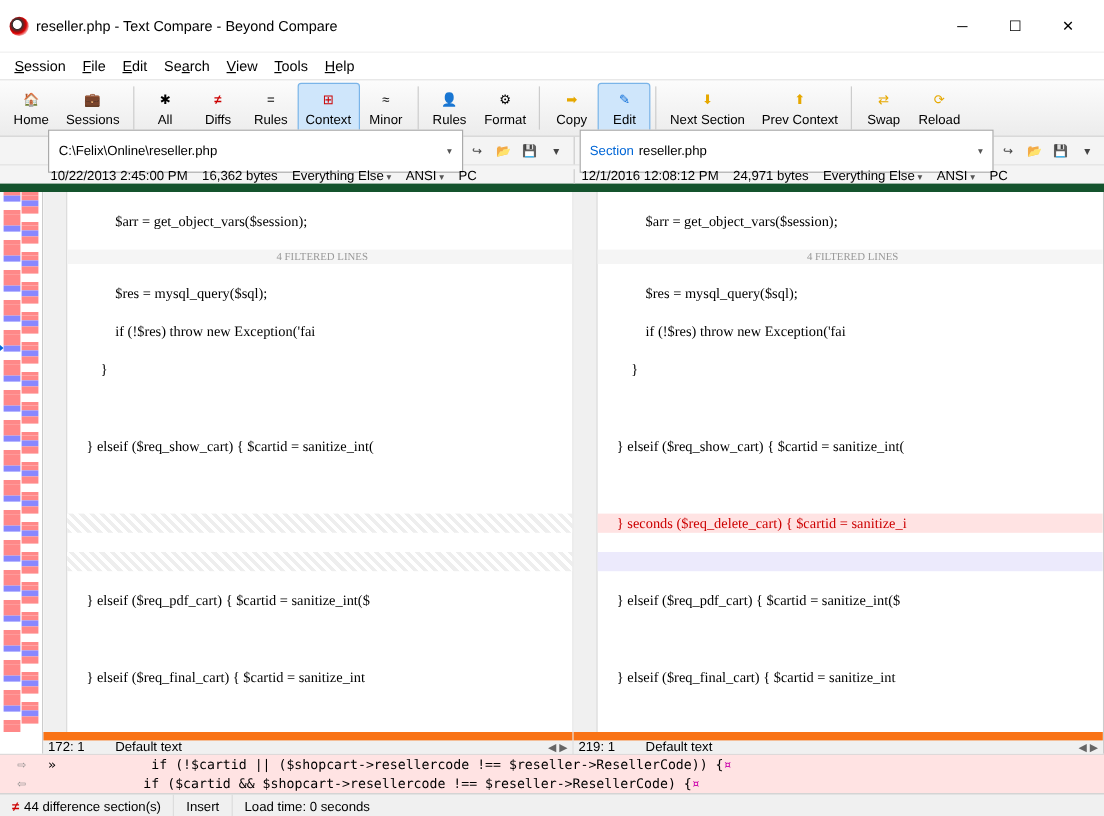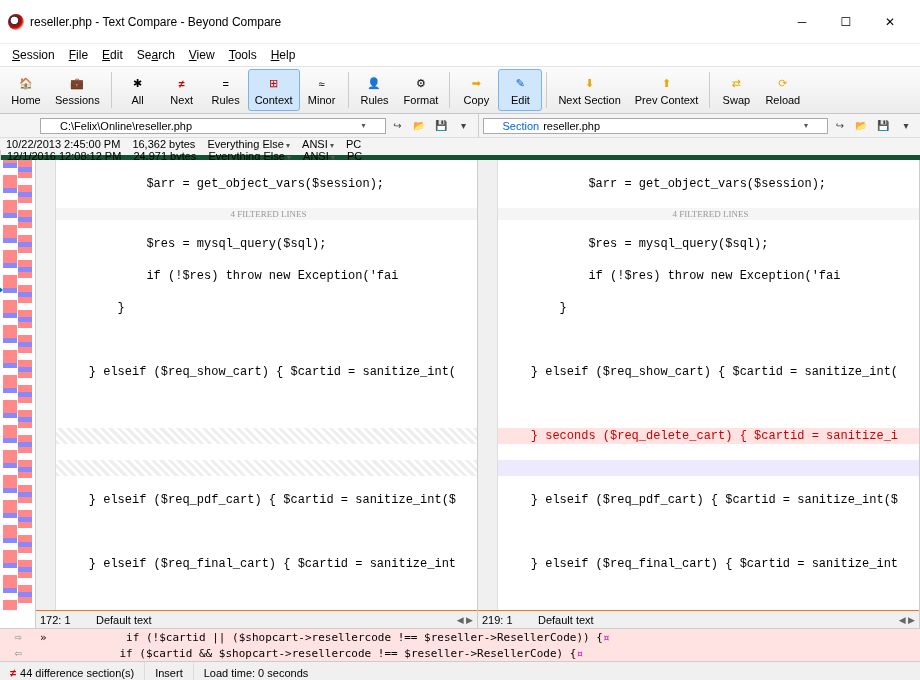--- a/index.html
+++ b/index.html
@@ -96,7 +96,7 @@
     </div>
   <div class="btn">
       <div class="ico" style="color:#c00;font-weight:bold">≠</div>
-      <span>Next</span>
+      <span>Diffs</span>
     </div>
   <div class="btn">
       <div class="ico">=</div>

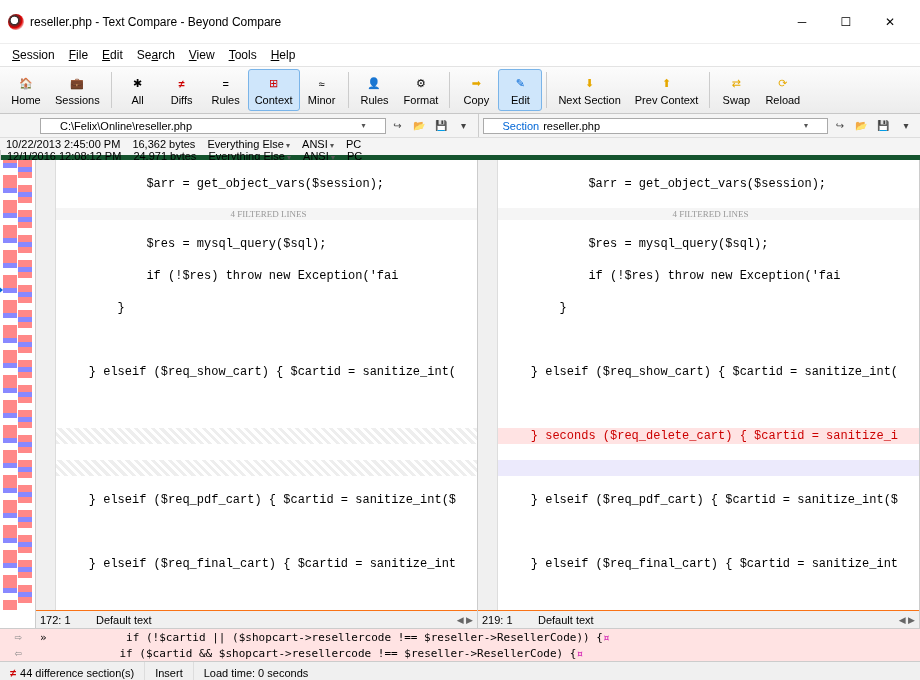--- a/index.html
+++ b/index.html
@@ -20,7 +20,7 @@
 .pathrow .gutter { width: 36px; flex-shrink: 0; }
 .pathrow .half { flex: 1; display: flex; align-items: center; gap: 2px; padding: 0 4px; min-width: 0; }
 .pathrow .half.right { border-left: 1px solid #ccc; }
-.pathcombo { flex: 1; height: 16px; display: flex; align-items: center; background: #fff; border: 1px solid #aaa; padding: 0 19px; font-size: 11px; overflow: hidden; white-space: nowrap; min-width: 0; }
+.pathcombo { flex: 1; height: 36px; display: flex; align-items: center; background: #fff; border: 1px solid #aaa; padding: 0 8px; font-size: 11px; overflow: hidden; white-space: nowrap; min-width: 0; }
 .pathcombo .server { color: #0066d6; margin-right: 4px; }
 .pathcombo .arrow { margin-left: auto; font-size: 8px; color: #555; }
 .iconbtn { width: 20px; height: 20px; display: flex; flex-shrink: 0; align-items: center; justify-content: center; border: 1px solid transparent; font-size: 10px; color: #444; }

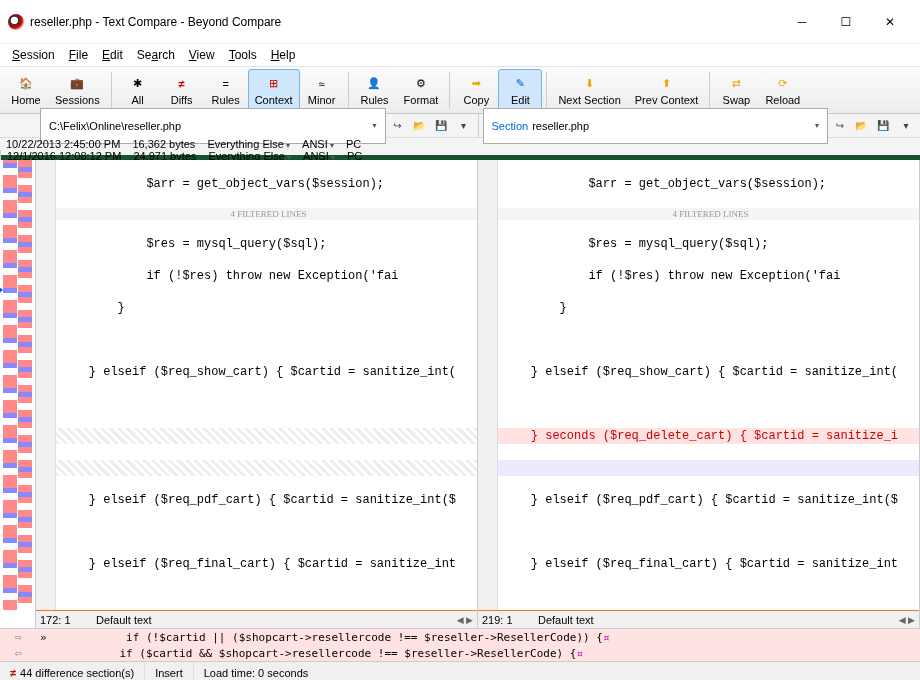--- a/index.html
+++ b/index.html
@@ -24,7 +24,7 @@
 .pathcombo .server { color: #0066d6; margin-right: 4px; }
 .pathcombo .arrow { margin-left: auto; font-size: 8px; color: #555; }
 .iconbtn { width: 20px; height: 20px; display: flex; flex-shrink: 0; align-items: center; justify-content: center; border: 1px solid transparent; font-size: 10px; color: #444; }
-.inforow { height: 22px; display: flex; align-items: flex-start; background: #f4f4f4; border-bottom: 5px solid #14532d; font-size: 11px; flex-direction: column; }
+.inforow { height: 22px; display: flex; align-items: flex-end; background: #f4f4f4; border-bottom: 7px solid #14532d; font-size: 11px; }
 .inforow .gutter { width: 36px; flex-shrink: 0; }
 .inforow .half { flex: 1; display: flex; align-items: center; gap: 12px; padding: 0 6px; }
 .inforow .half.right { border-left: 1px solid #ccc; }

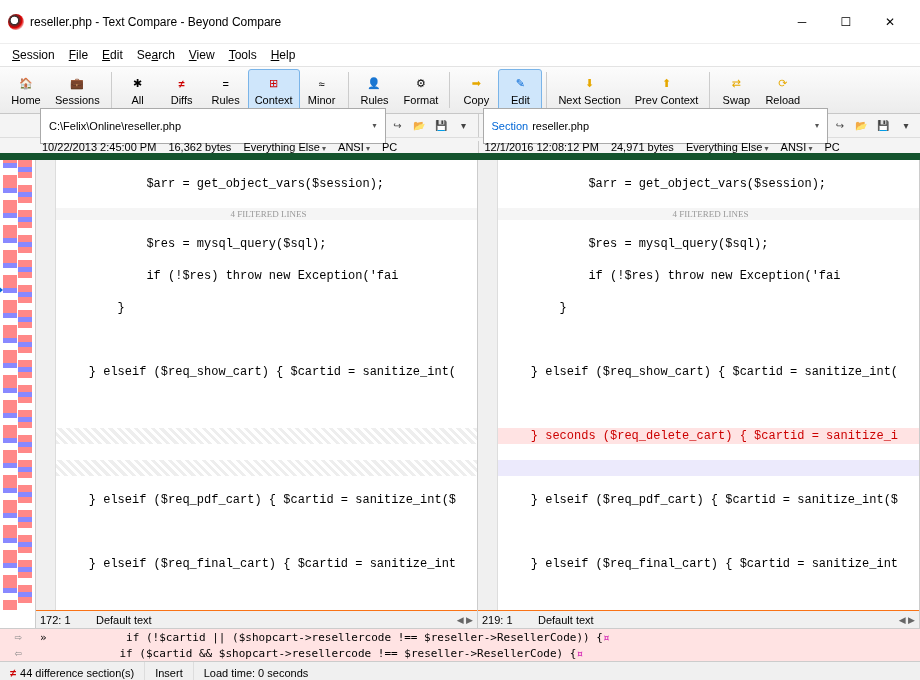--- a/index.html
+++ b/index.html
@@ -41,7 +41,7 @@
 .code { flex: 1; overflow: hidden; position: relative; background: #fff; font-family: Consolas, "Courier New", monospace; font-size: 12px; line-height: 16px; }
 .code .ruler { position: absolute; left: 0; top: 0; width: 20px; height: 100%; background: #f0f0f0; border-right: 1px solid #ddd; }
 .code .lines { margin-left: 20px; white-space: pre; }
-.line { height: 16px; padding-left: 4px; overflow: hidden; position: relative; }
+.line { height: 16px; padding-left: 4px; overflow: hidden; position: relative; font-family: Liberation Serif, serif; }
 .line.filtered { background: #f5f5f5; color: #999; font-size: 9px; text-align: center; height: 12px; line-height: 12px; font-family: "Segoe UI"; }
 .line.hatch { background: repeating-linear-gradient(45deg, #eee, #eee 3px, #fff 3px, #fff 6px); }
 .line .red { color: #c00; }

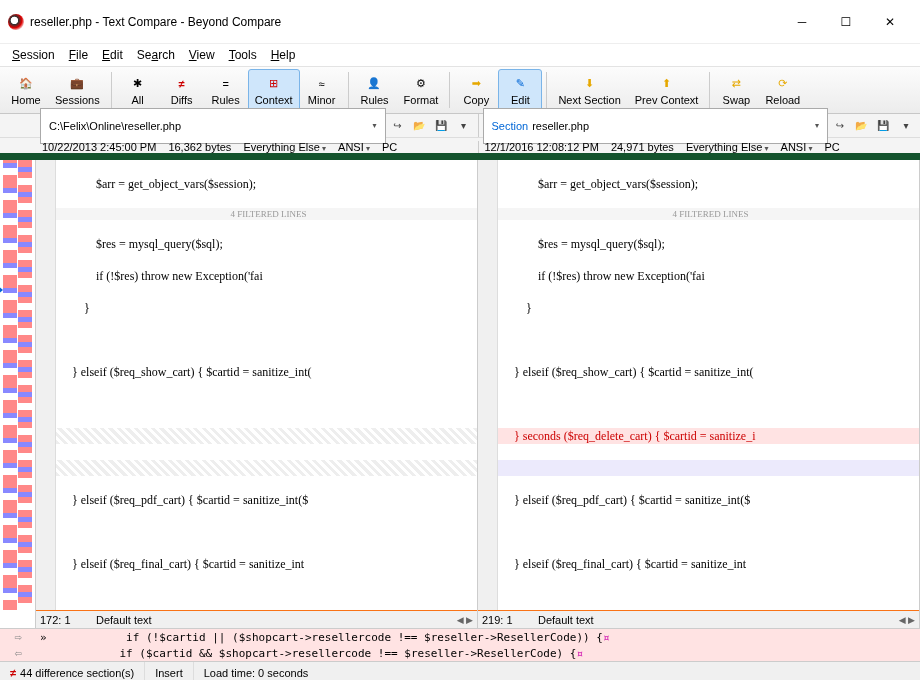--- a/index.html
+++ b/index.html
@@ -47,7 +47,7 @@
 .line .red { color: #c00; }
 .bg-pink { background: #ffe3e3; }
 .bg-lav { background: #eceafc; }
-.ftr { height: 18px; display: flex; align-items: center; background: #f0f0f0; border-top: 1px solid #f97316; font-size: 11px; padding: 0 4px; gap: 8px; }
+.ftr { height: 18px; display: flex; align-items: center; background: #f0f0f0; border-top: 7px solid #f97316; font-size: 11px; padding: 0 4px; gap: 8px; }
 .ftr .pos { width: 48px; }
 .ftr .spacer { flex: 1; }
 .ftr .scroll { display: flex; gap: 2px; font-size: 9px; color: #666; }

